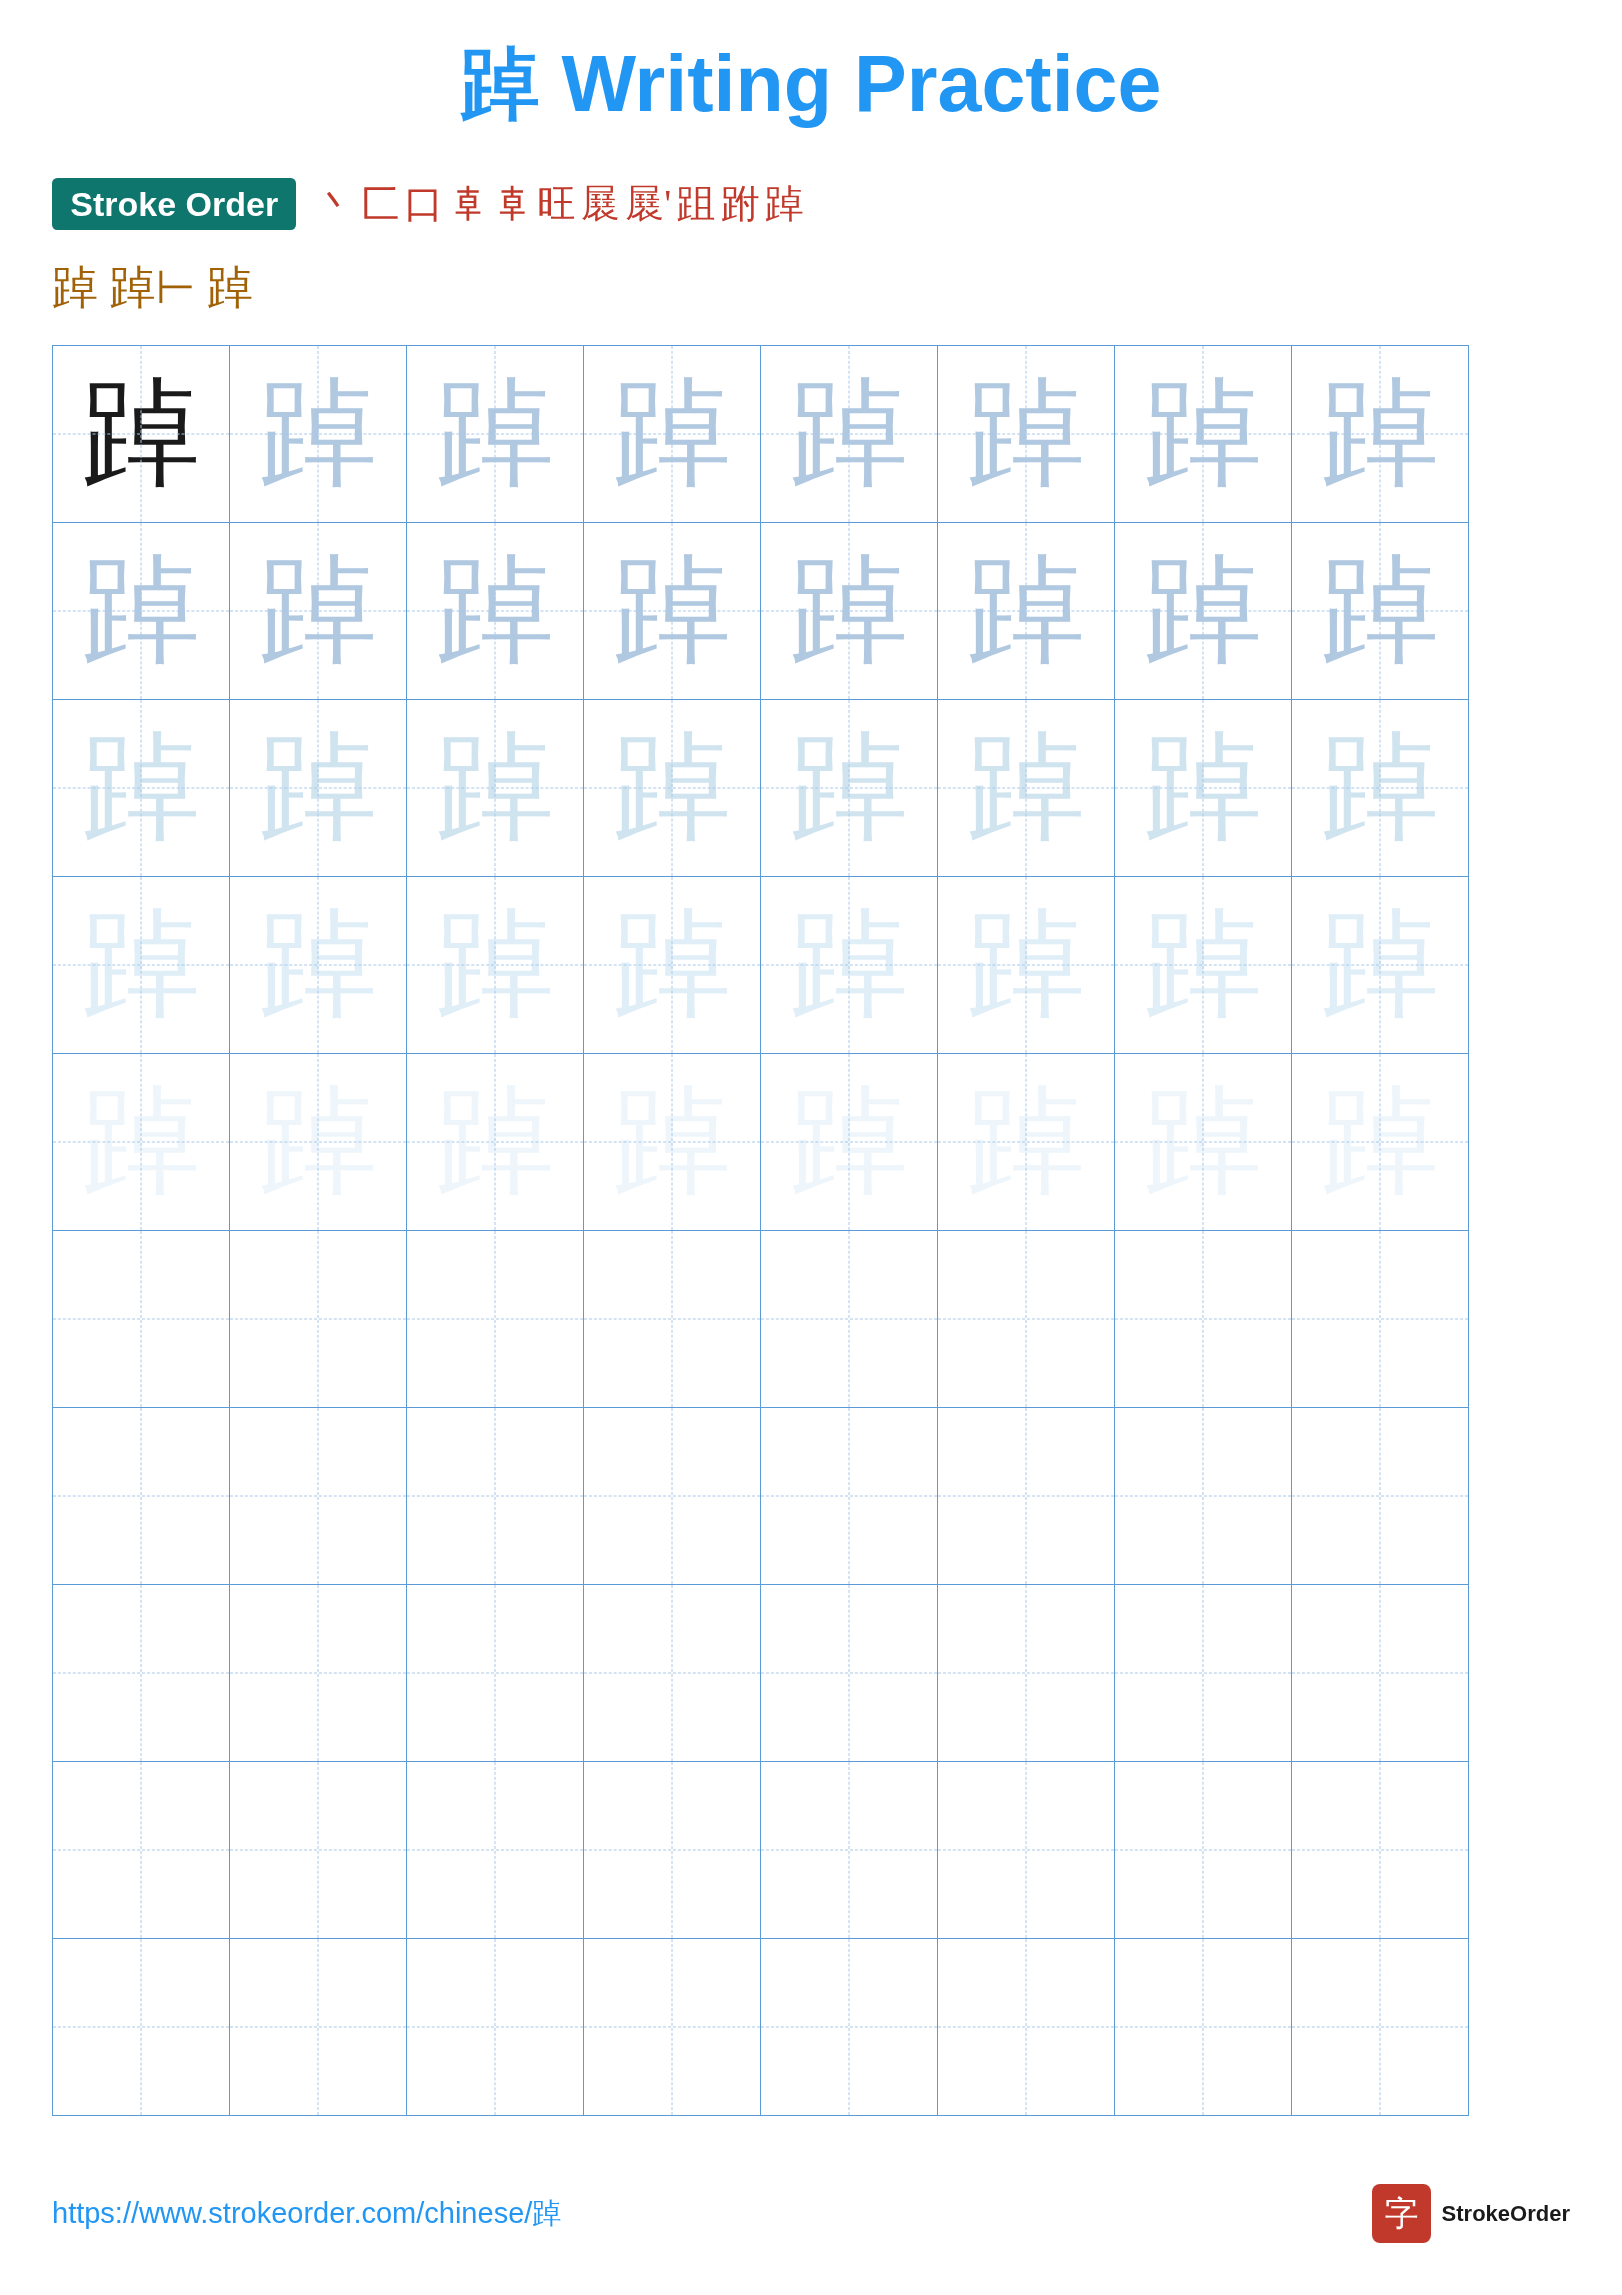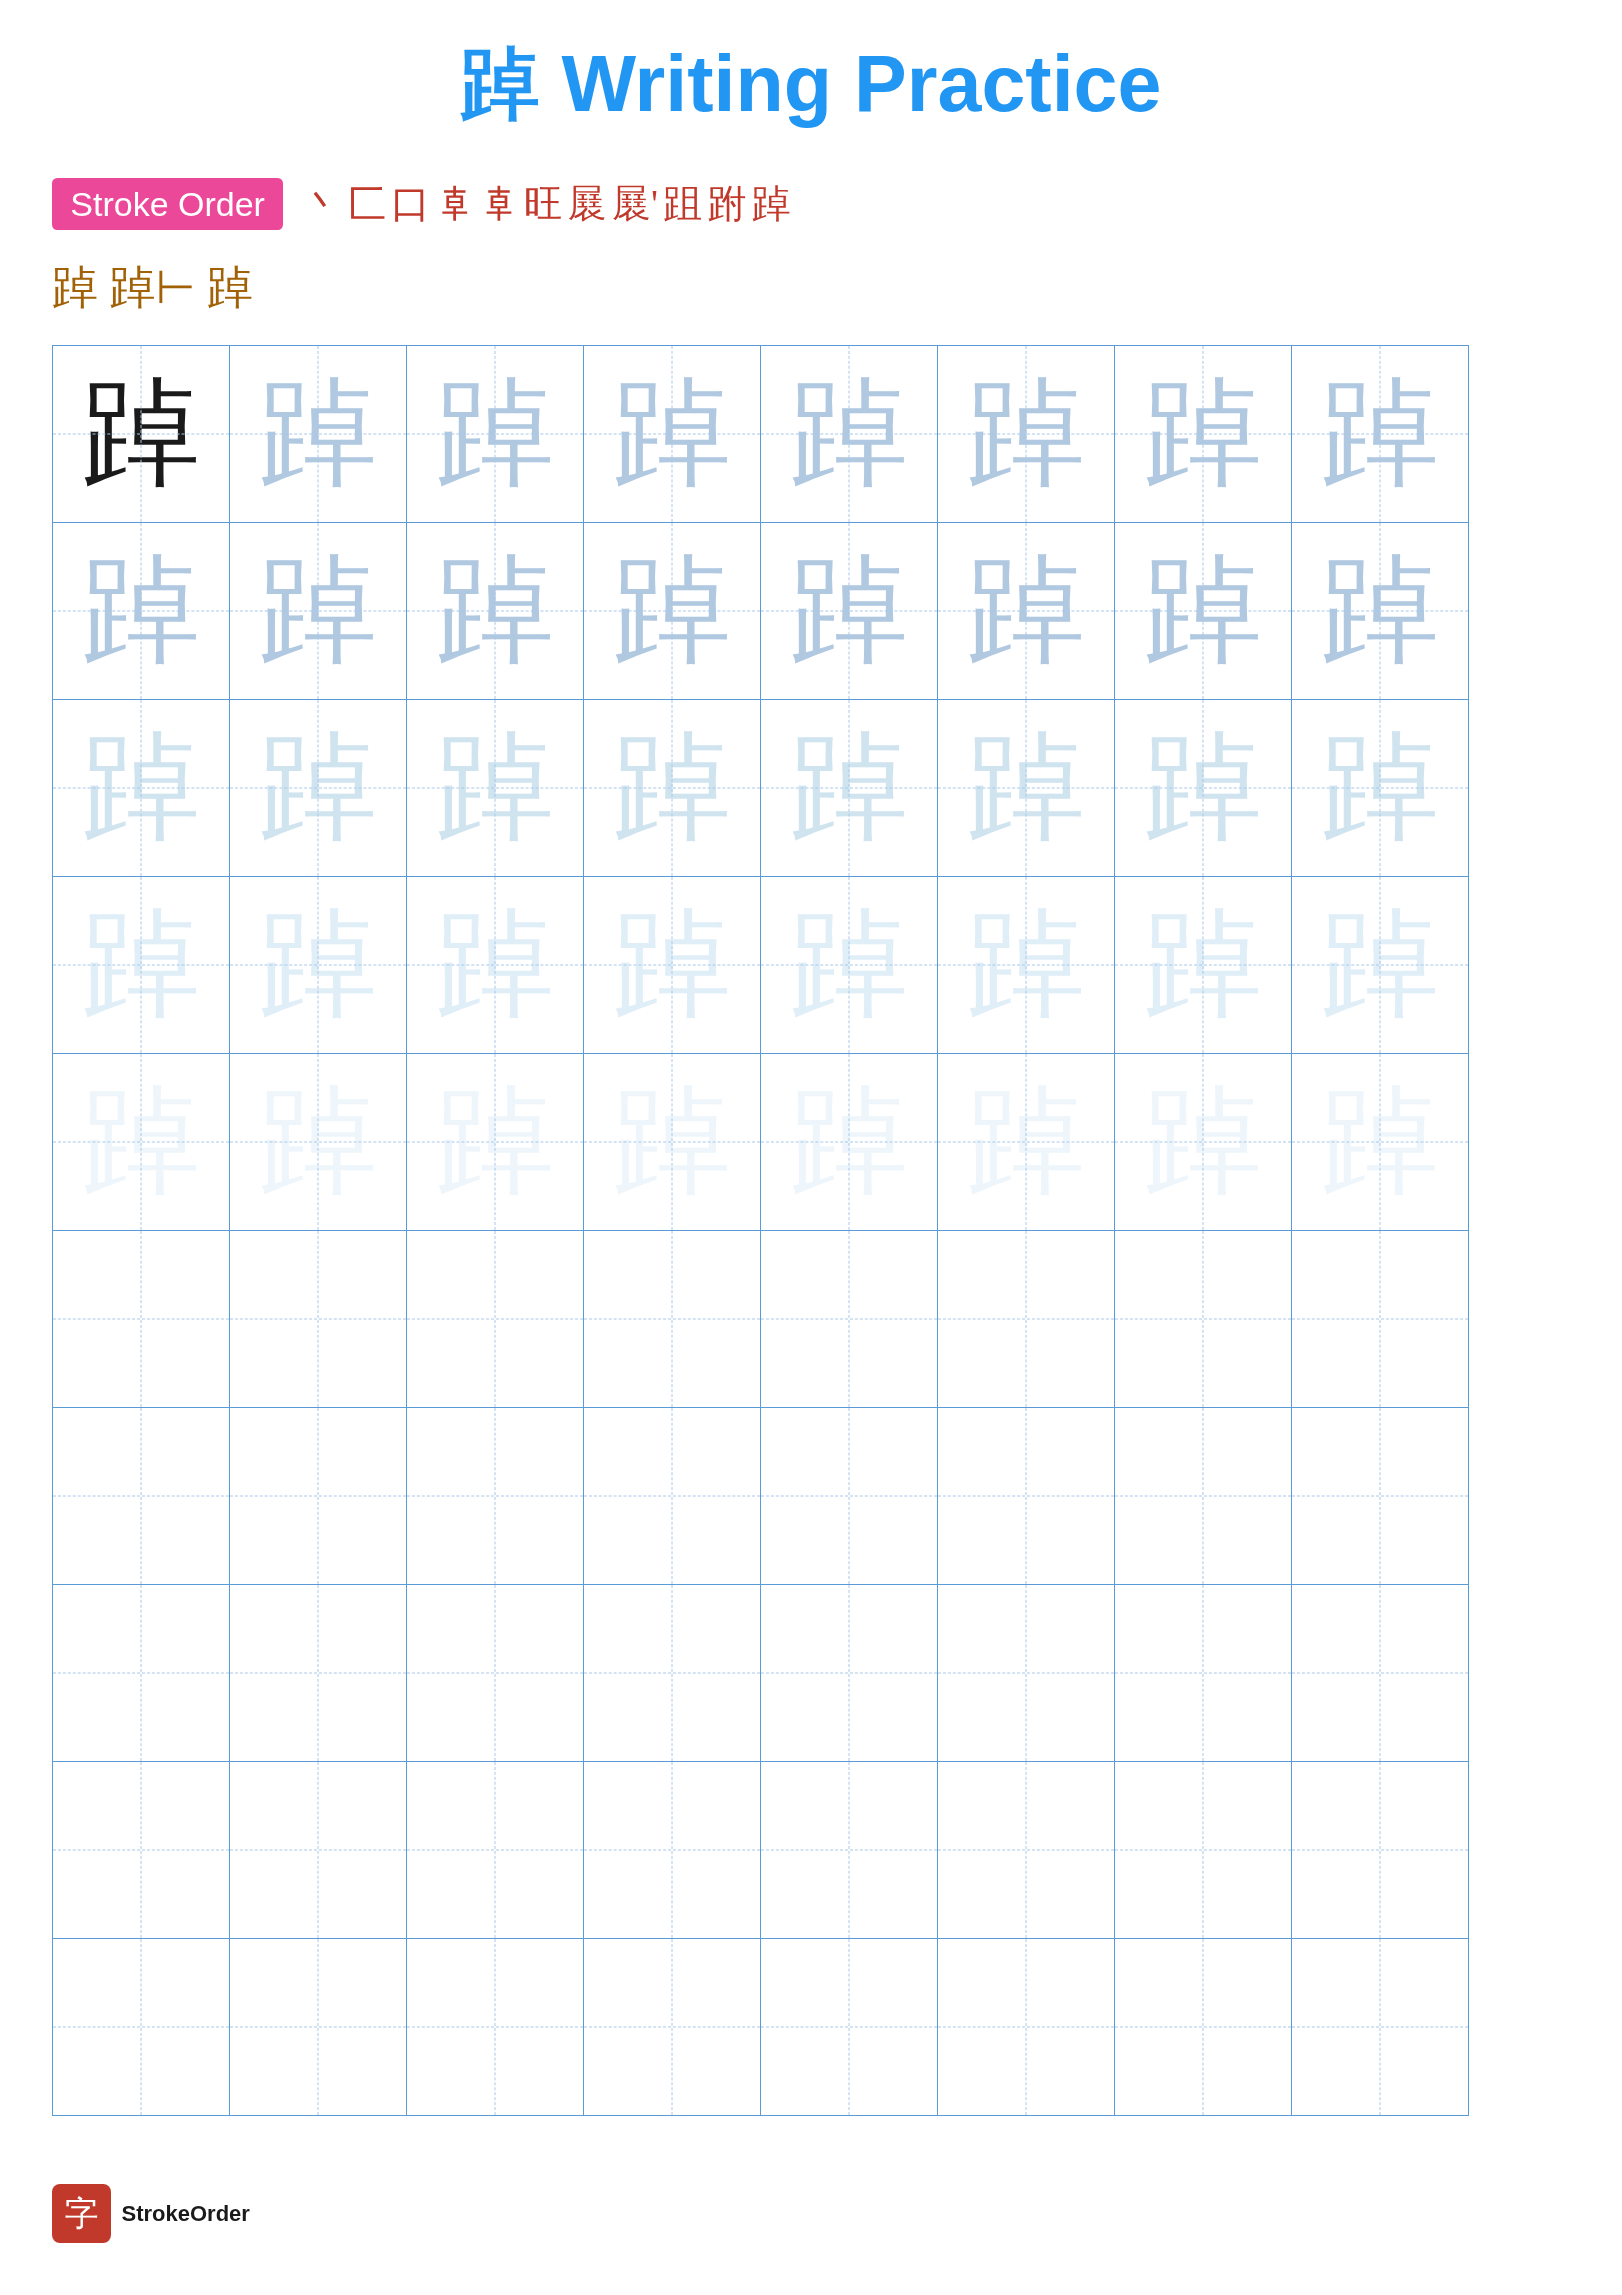--- a/index.html
+++ b/index.html
@@ -32,10 +32,10 @@
     }
 
     .stroke-order-badge {
-      background: #ec4899;
+      background: #0f766e;
       color: white;
       font-size: 34px;
-      font-weight: normal;
+      font-weight: bold;
       padding: 6.5px 18.3px;
       border-radius: 5.2px;
       font-family: sans-serif;

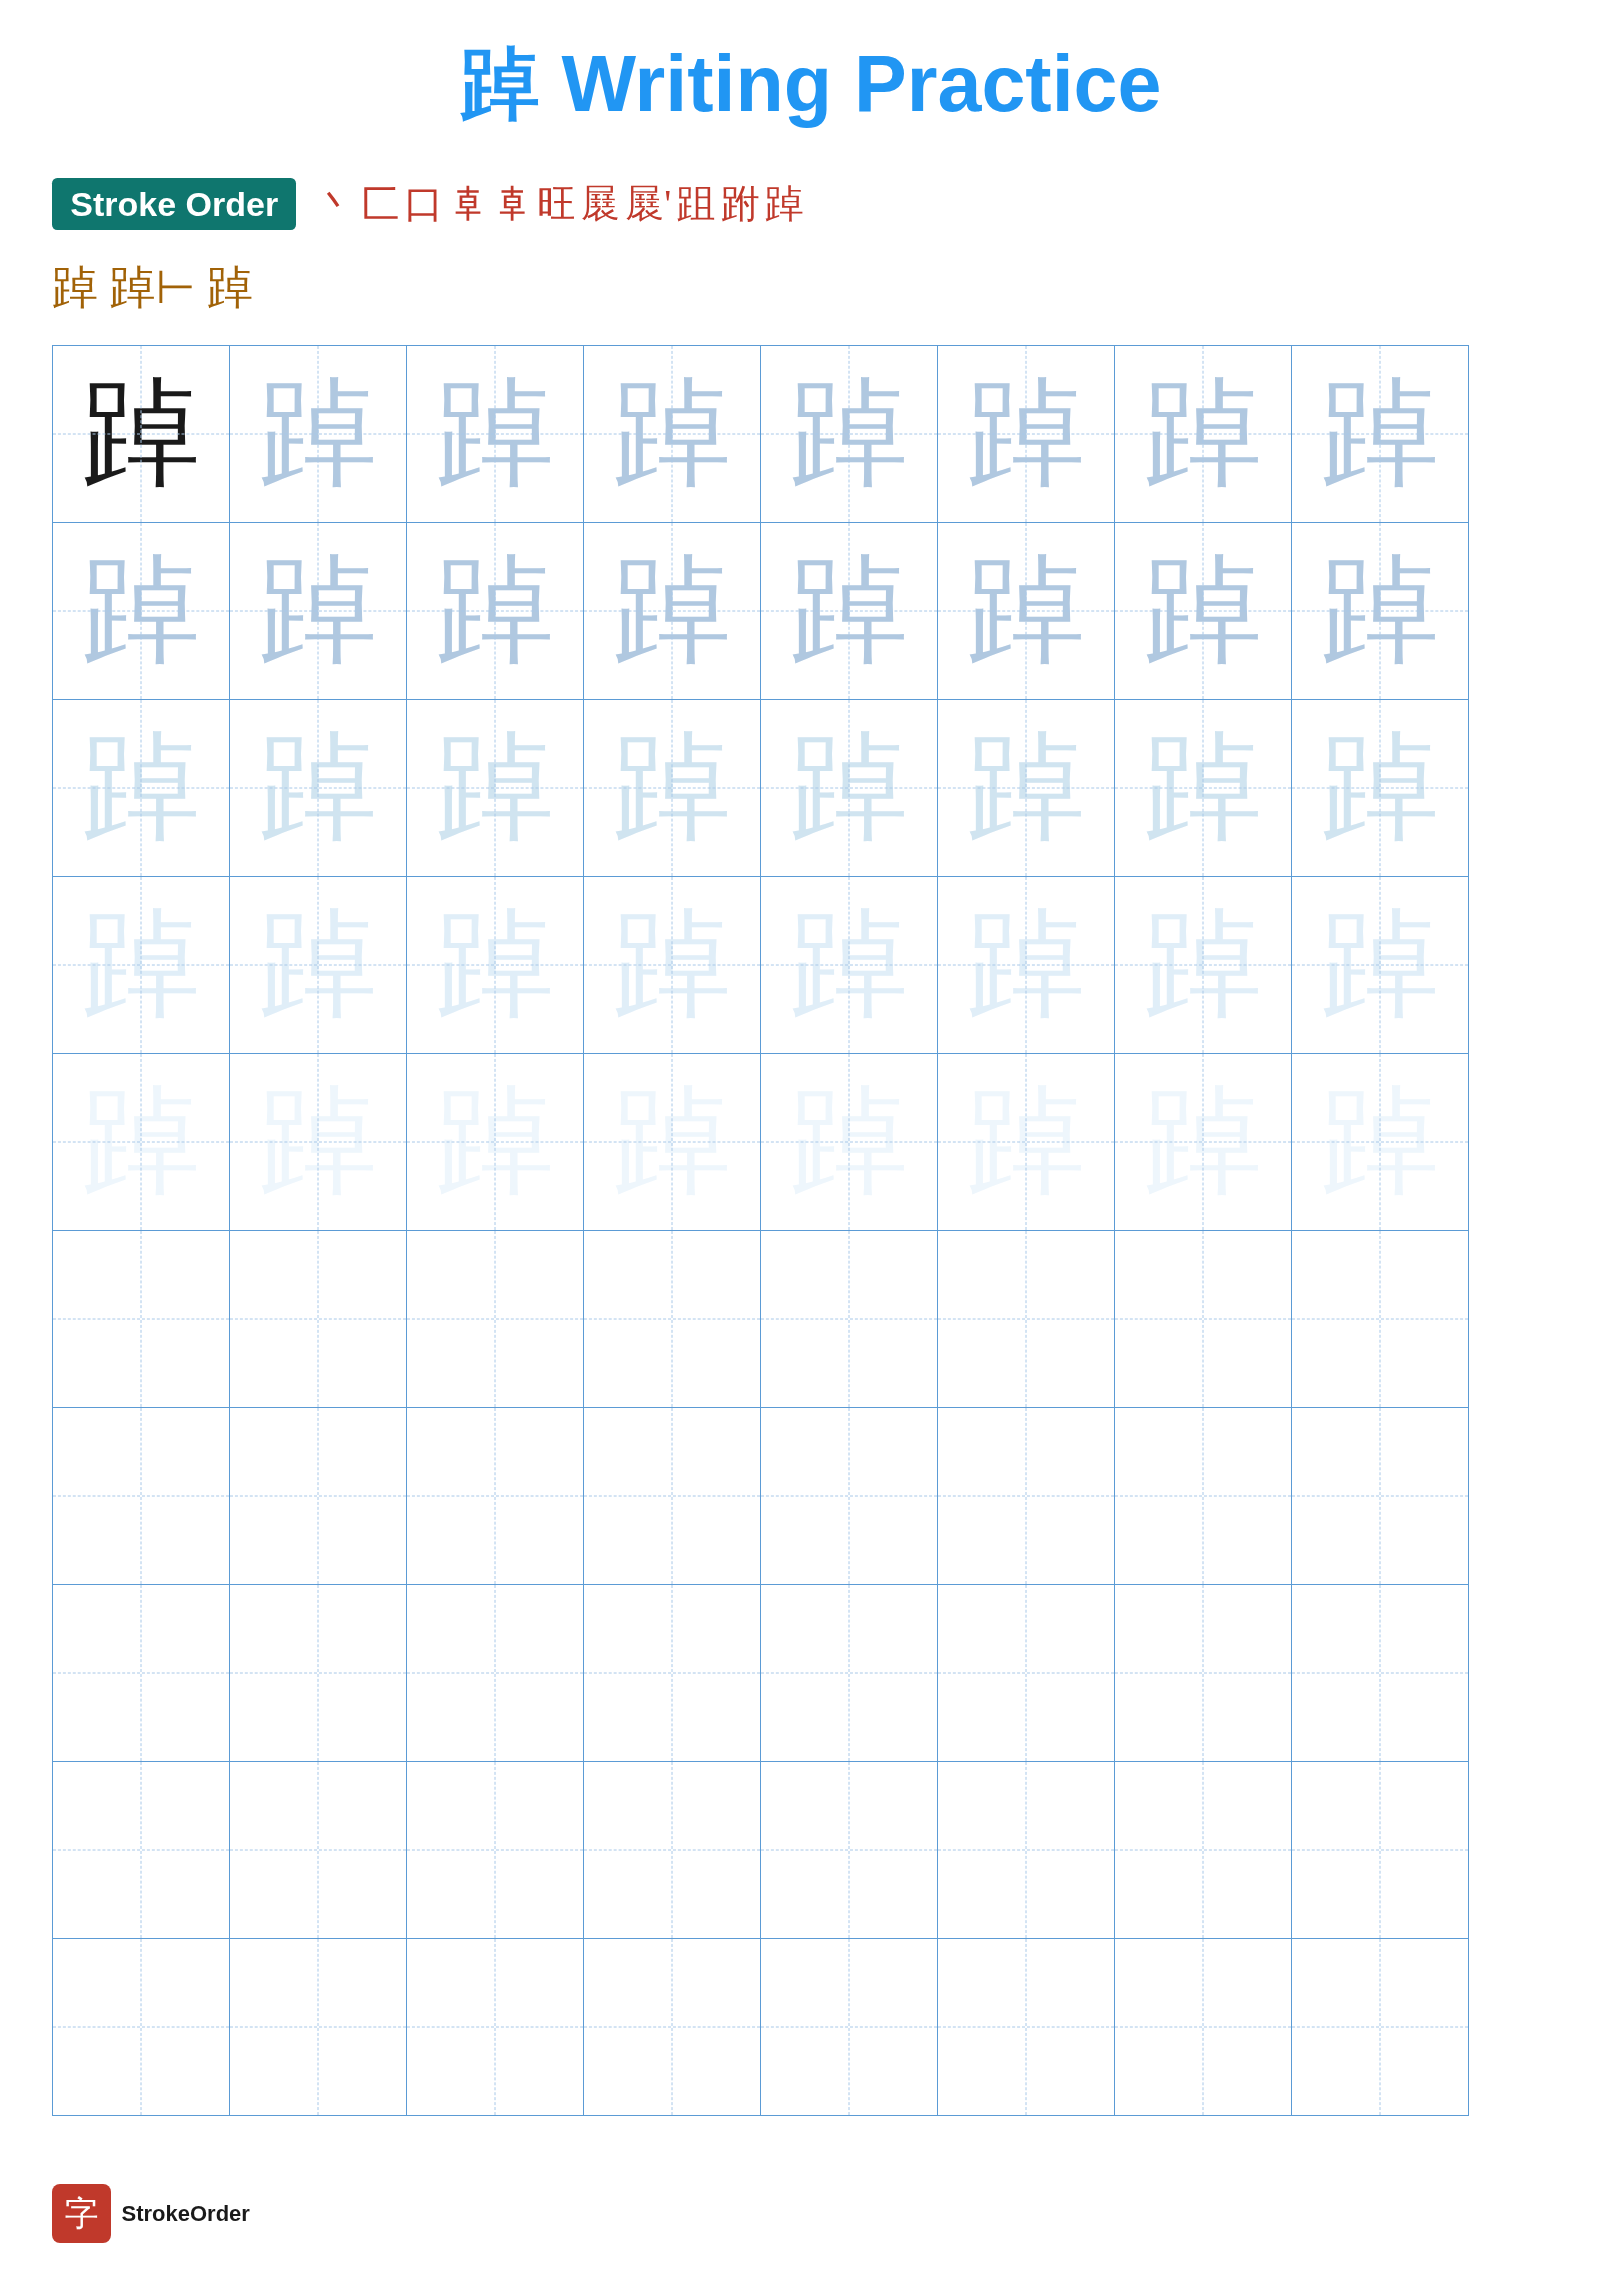--- a/index.html
+++ b/index.html
@@ -310,6 +310,7 @@
   </table>
 
 <div class="footer">
+  <span class="footer-url">https://www.strokeorder.com/chinese/踔</span>
   <div class="footer-logo">
     <div class="footer-logo-icon">字</div>
     <span class="footer-logo-text">StrokeOrder</span>

